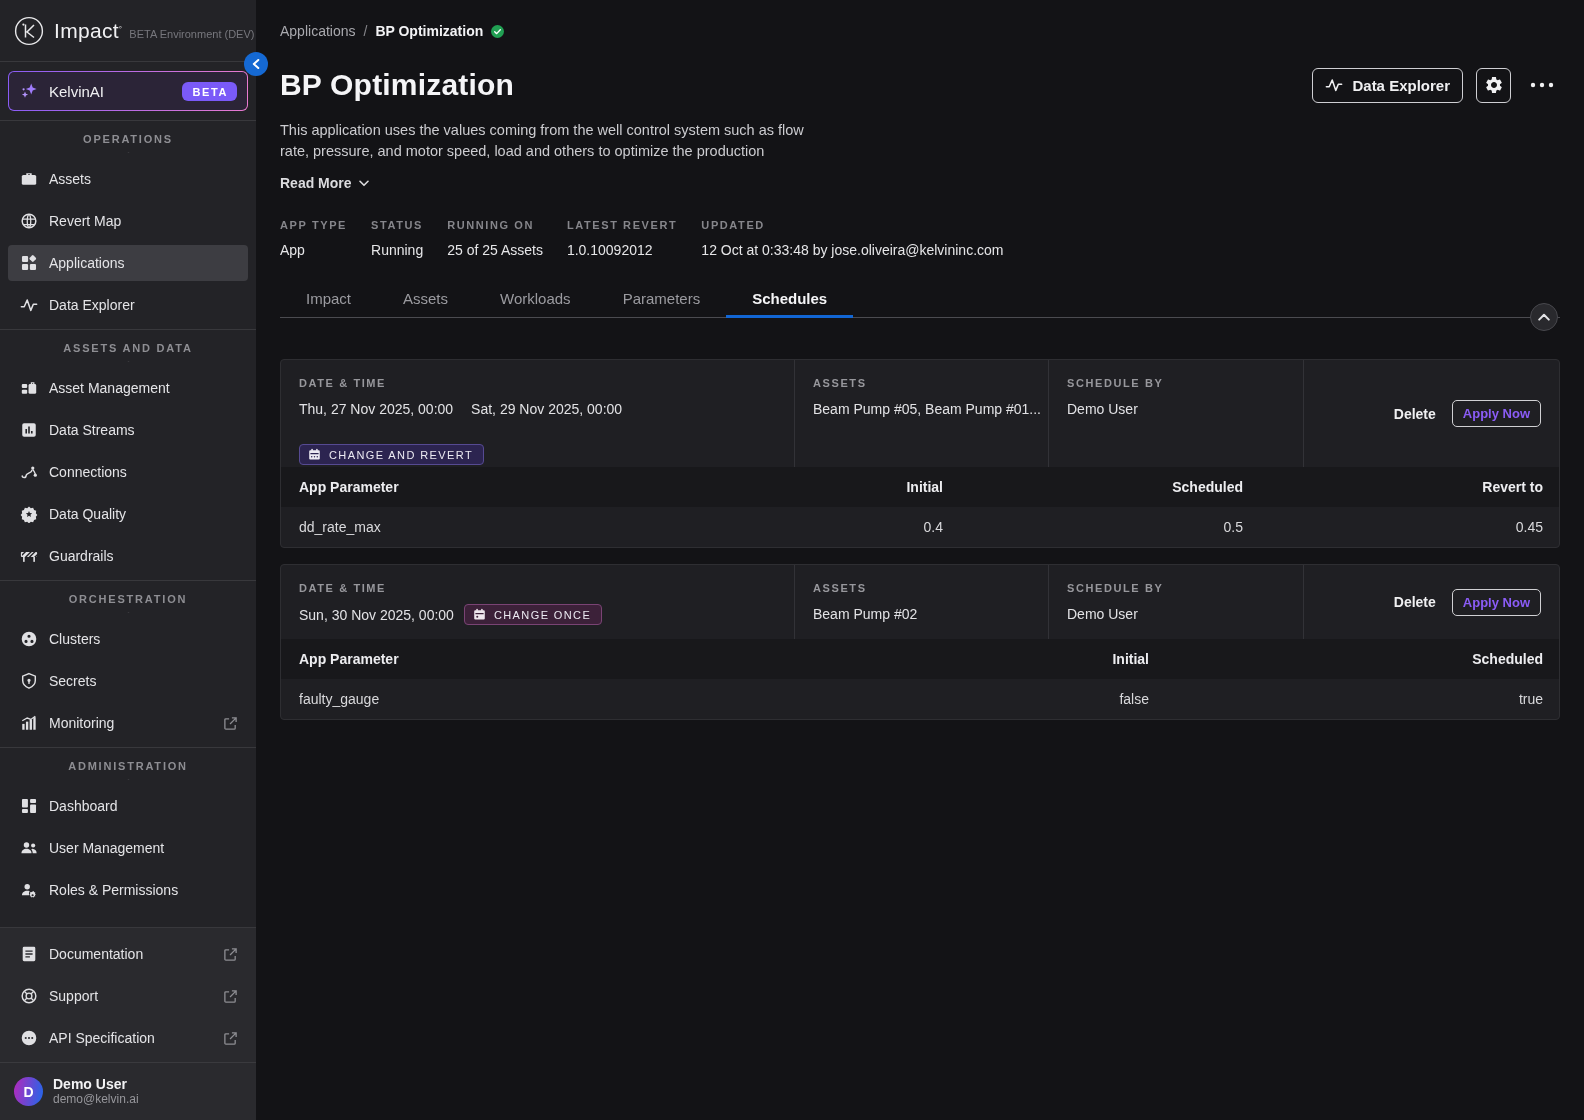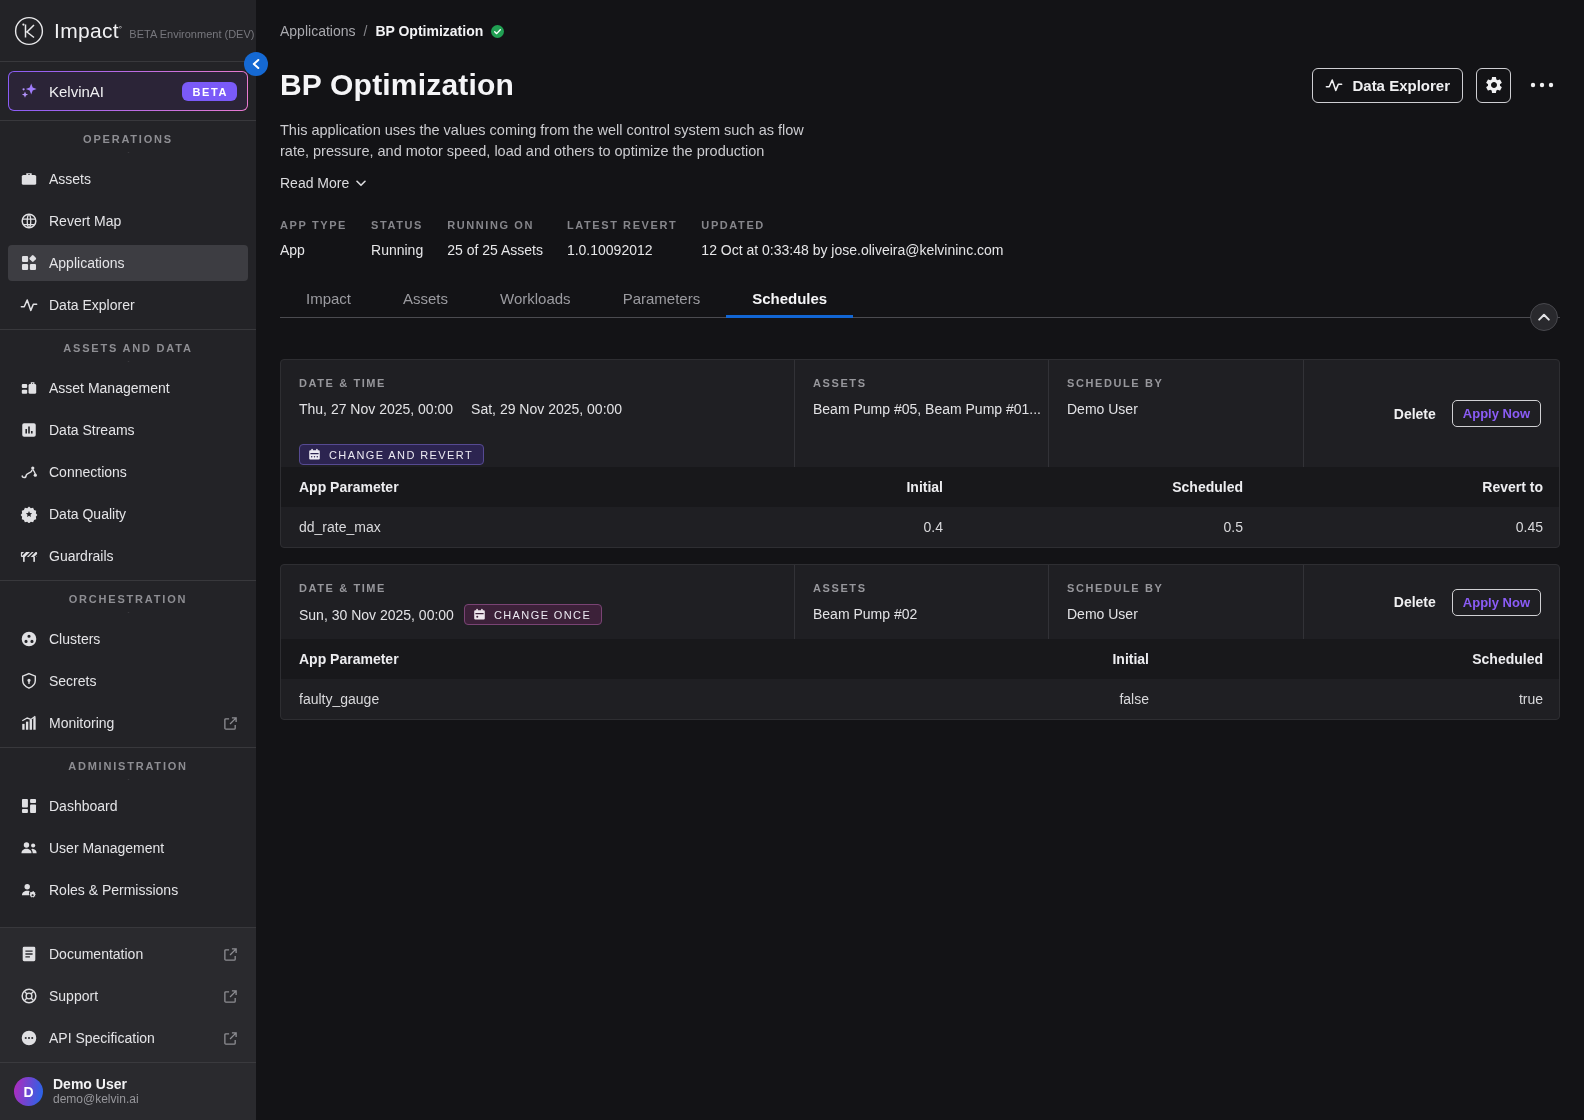--- a/index.html
+++ b/index.html
@@ -90,7 +90,7 @@
   .btn-dots { width:36px; height:35px; border:none; background:transparent; color:#f0f0f2; display:flex; align-items:center; justify-content:center; cursor:pointer; }
 
   .description { margin-top:14px; font-size:14.5px; line-height:21px; color:#ccccd0; }
-  .read-more { margin-top:13px; display:flex; align-items:center; gap:7px; font-size:14px; font-weight:400; color:#dcdcdf; cursor:pointer; height:16px; width:fit-content; }
+  .read-more { margin-top:13px; display:flex; align-items:center; gap:7px; font-size:14px; font-weight:700; color:#dcdcdf; cursor:pointer; height:16px; width:fit-content; }
 
   .meta-row { margin-top:28px; display:flex; gap:24px; }
   .meta-label { font-size:11px; font-weight:700; letter-spacing:1.6px; color:#86868b; line-height:12px; }

